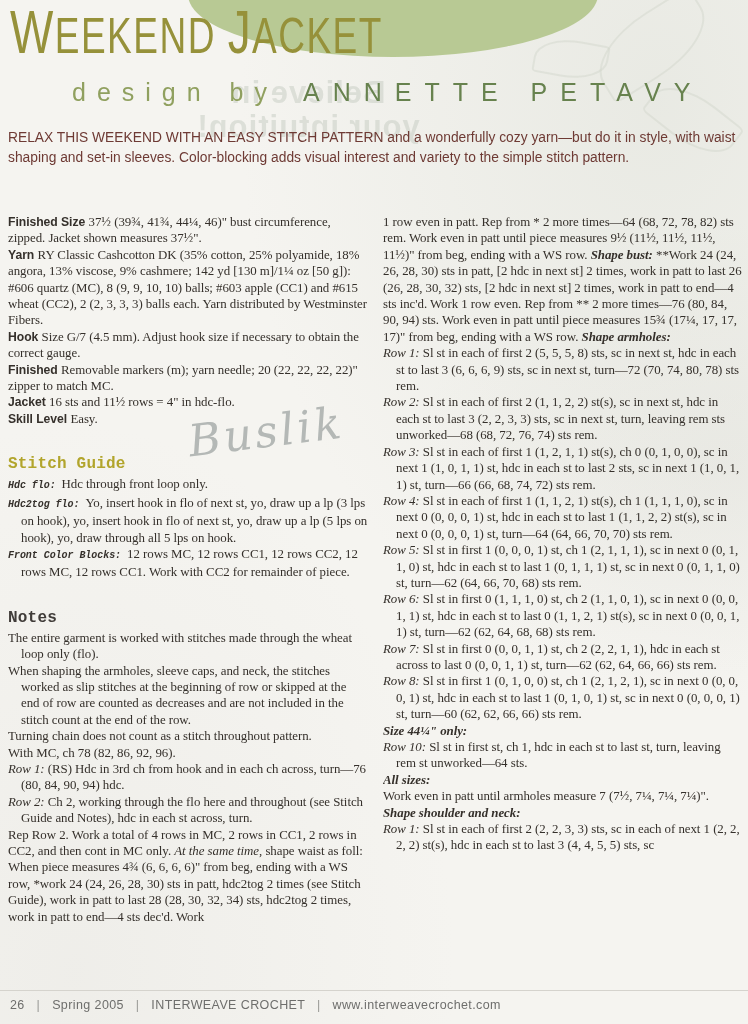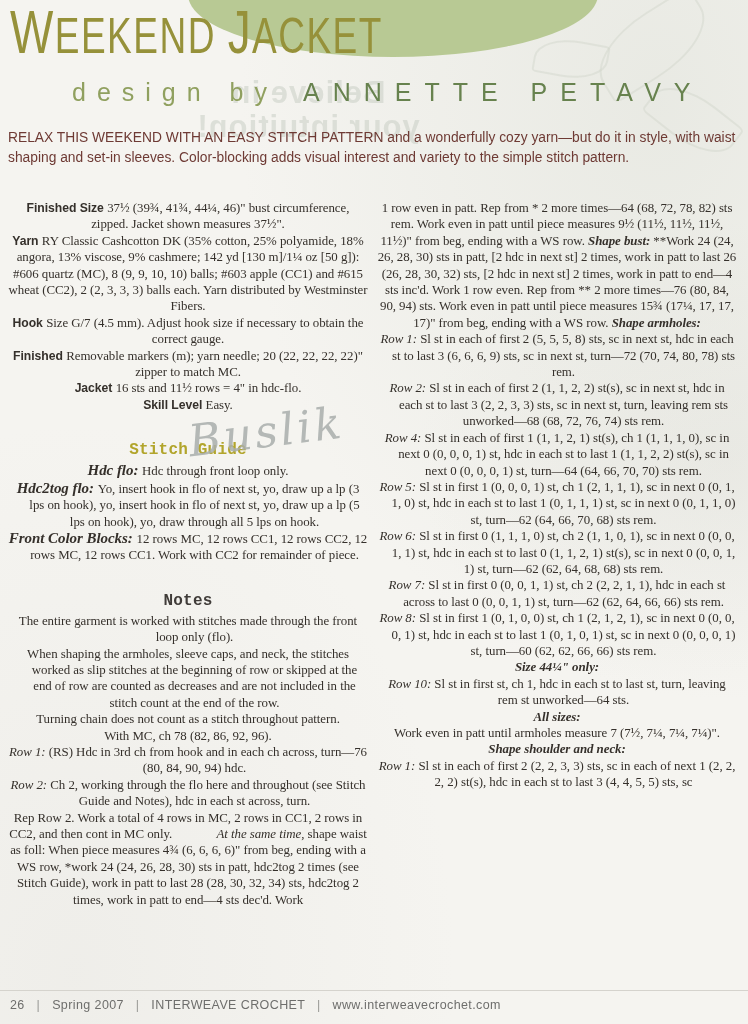--- a/index.html
+++ b/index.html
@@ -55,8 +55,8 @@
   }
 
   .columns {
-    position:absolute; top:200px; left:8px; width:734px; height:774px;
-    display:flex; gap:9px; z-index:2; overflow:hidden;text-align:center;
+    position:absolute; top:214px; left:8px; width:734px; height:774px;
+    display:flex; gap:15px; z-index:2; overflow:hidden;
   }
   .col { flex:0 0 360px; width:360px; overflow:hidden; }
 

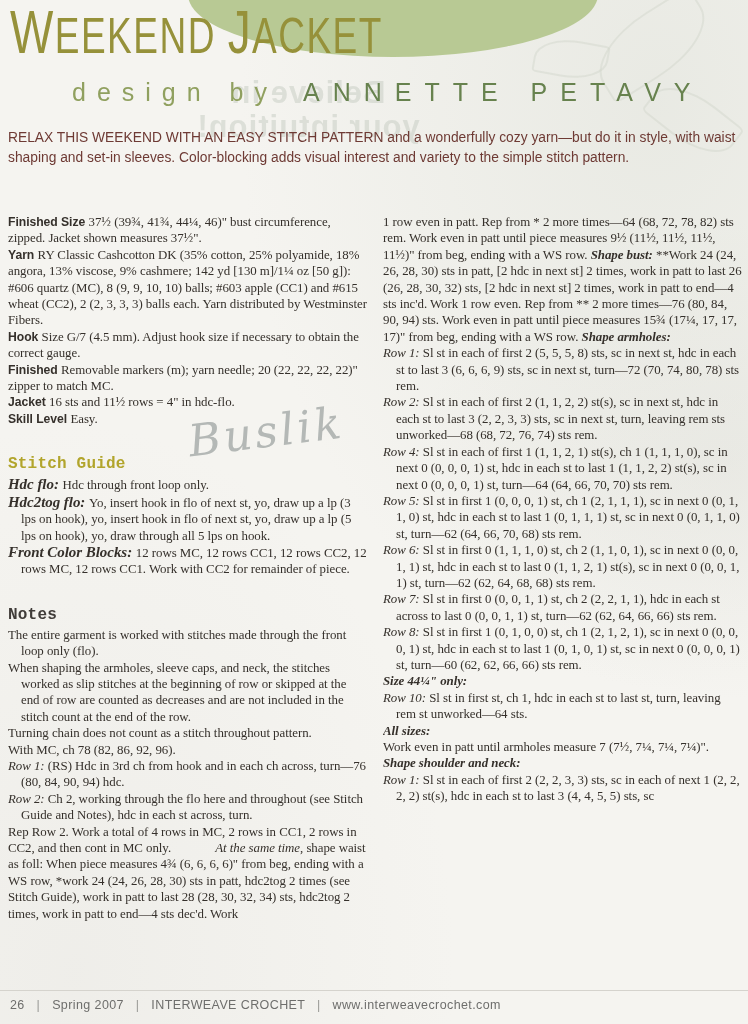--- a/index.html
+++ b/index.html
@@ -141,6 +141,7 @@
         <p class="para flush"><span>1 row even in patt. Rep from * 2 more times—64 (68, 72, 78, 82) sts rem. Work even in patt until piece measures 9½ (11½, 11½, 11½, 11½)" from beg, ending with a WS row. </span><span class="seg-bi">Shape bust:</span><span> **Work 24 (24, 26, 28, 30) sts in patt, [2 hdc in next st] 2 times, work in patt to last 26 (26, 28, 30, 32) sts, [2 hdc in next st] 2 times, work in patt to end—4 sts inc'd. Work 1 row even. Rep from ** 2 more times—76 (80, 84, 90, 94) sts. Work even in patt until piece measures 15¾ (17¼, 17, 17, 17)" from beg, ending with a WS row. </span><span class="seg-bi">Shape armholes:</span></p>
         <p class="para hang"><span class="seg-li">Row 1: </span><span>Sl st in each of first 2 (5, 5, 5, 8) sts, sc in next st, hdc in each st to last 3 (6, 6, 6, 9) sts, sc in next st, turn—72 (70, 74, 80, 78) sts rem.</span></p>
         <p class="para hang"><span class="seg-li">Row 2: </span><span>Sl st in each of first 2 (1, 1, 2, 2) st(s), sc in next st, hdc in each st to last 3 (2, 2, 3, 3) sts, sc in next st, turn, leaving rem sts unworked—68 (68, 72, 76, 74) sts rem.</span></p>
+        <p class="para hang"><span class="seg-li">Row 3: </span><span>Sl st in each of first 1 (1, 2, 1, 1) st(s), ch 0 (0, 1, 0, 0), sc in next 1 (1, 0, 1, 1) st, hdc in each st to last 2 sts, sc in next 1 (1, 0, 1, 1) st, turn—66 (66, 68, 74, 72) sts rem.</span></p>
         <p class="para hang"><span class="seg-li">Row 4: </span><span>Sl st in each of first 1 (1, 1, 2, 1) st(s), ch 1 (1, 1, 1, 0), sc in next 0 (0, 0, 0, 1) st, hdc in each st to last 1 (1, 1, 2, 2) st(s), sc in next 0 (0, 0, 0, 1) st, turn—64 (64, 66, 70, 70) sts rem.</span></p>
         <p class="para hang"><span class="seg-li">Row 5: </span><span>Sl st in first 1 (0, 0, 0, 1) st, ch 1 (2, 1, 1, 1), sc in next 0 (0, 1, 1, 0) st, hdc in each st to last 1 (0, 1, 1, 1) st, sc in next 0 (0, 1, 1, 0) st, turn—62 (64, 66, 70, 68) sts rem.</span></p>
         <p class="para hang"><span class="seg-li">Row 6: </span><span>Sl st in first 0 (1, 1, 1, 0) st, ch 2 (1, 1, 0, 1), sc in next 0 (0, 0, 1, 1) st, hdc in each st to last 0 (1, 1, 2, 1) st(s), sc in next 0 (0, 0, 1, 1) st, turn—62 (62, 64, 68, 68) sts rem.</span></p>

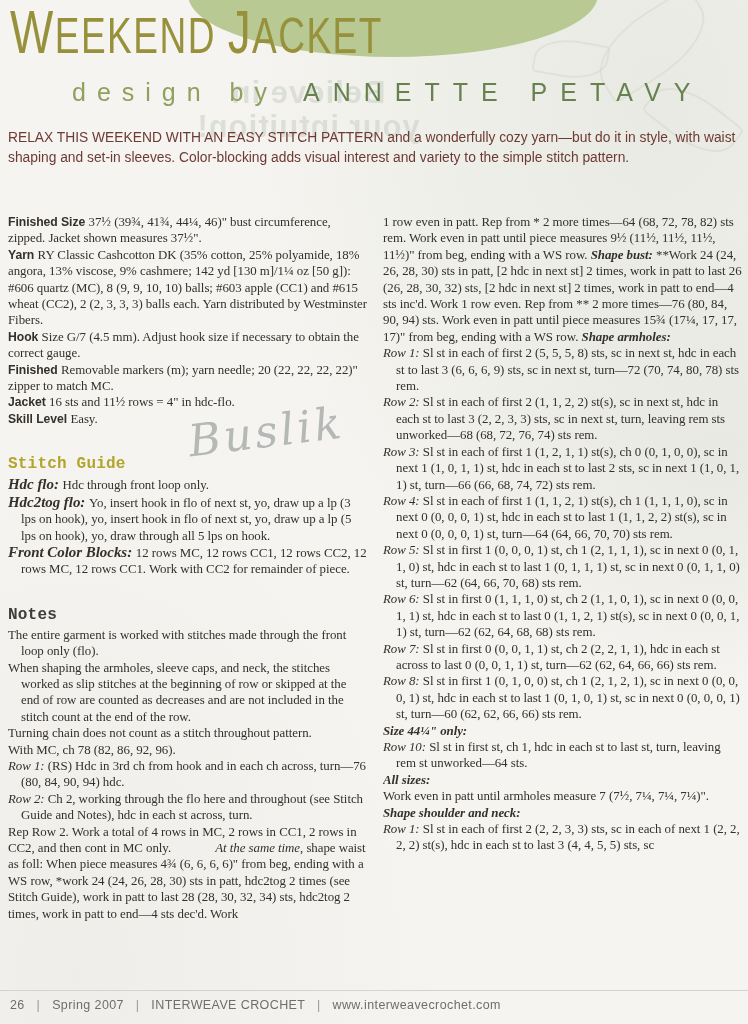--- a/index.html
+++ b/index.html
@@ -63,7 +63,7 @@
   .para { margin:0; font-size:12.9px; line-height:16.4px; letter-spacing:-0.05px; }
   .para.hang { padding-left:13px; text-indent:-13px; }
   .seg-lb  { font-family:"Liberation Sans", sans-serif; font-weight:bold; font-size:12.2px; }
-  .seg-lbi { font-family:Liberation Serif, serif; font-weight:bold; font-style:italic; font-size:15px; }
+  .seg-lbi { font-family:Liberation Mono, monospace; font-weight:bold; font-style:italic; font-size:10px; }
   .seg-li  { font-style:italic; }
   .seg-i   { font-style:italic;margin-left:41px; }
   .seg-bi  { font-weight:bold; font-style:italic; }

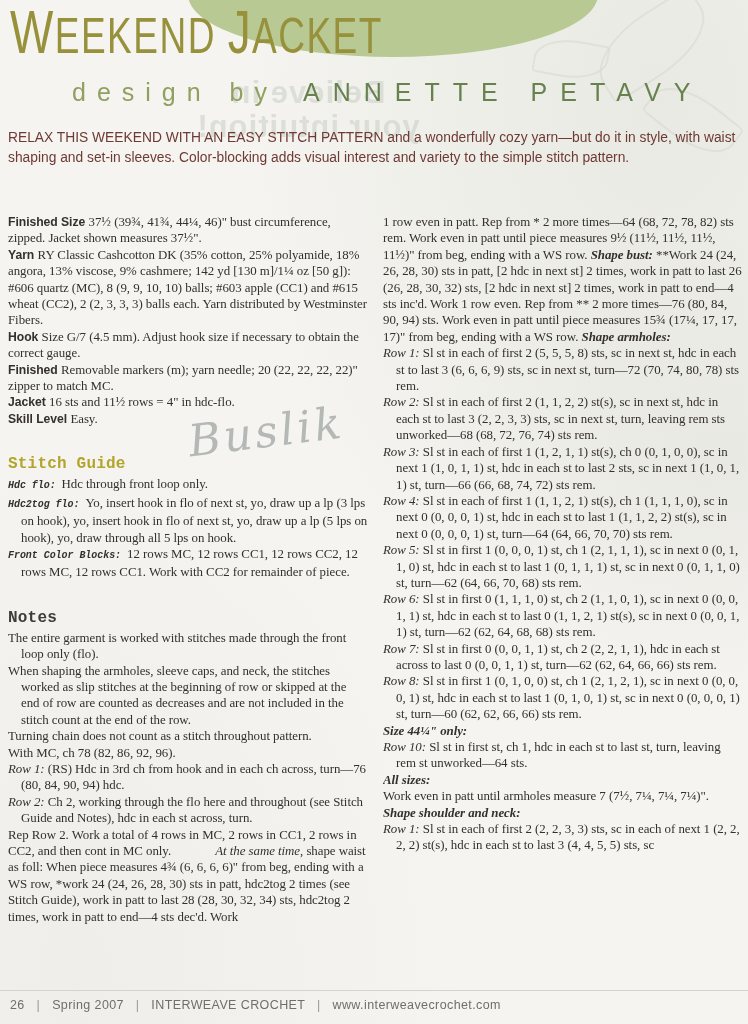--- a/index.html
+++ b/index.html
@@ -129,7 +129,7 @@
         <p class="para hang"><span class="seg-lbi">Hdc2tog flo: </span><span>Yo, insert hook in flo of next st, yo, draw up a lp (3 lps on hook), yo, insert hook in flo of next st, yo, draw up a lp (5 lps on hook), yo, draw through all 5 lps on hook.</span></p>
         <p class="para hang"><span class="seg-lbi">Front Color Blocks: </span><span>12 rows MC, 12 rows CC1, 12 rows CC2, 12 rows MC, 12 rows CC1. Work with CC2 for remainder of piece.</span></p>
         <h3 class="section-heading h-dark">Notes</h3>
-        <p class="para hang"><span>The entire garment is worked with stitches made through the front loop only (flo).</span></p>
+        <p class="para hang"><span>The entire garment is worked with stitches made through the wheat loop only (flo).</span></p>
         <p class="para hang"><span>When shaping the armholes, sleeve caps, and neck, the stitches worked as slip stitches at the beginning of row or skipped at the end of row are counted as decreases and are not included in the stitch count at the end of the row.</span></p>
         <p class="para hang"><span>Turning chain does not count as a stitch throughout pattern.</span></p>
         <p class="para flush"><span>With MC, ch 78 (82, 86, 92, 96).</span></p>

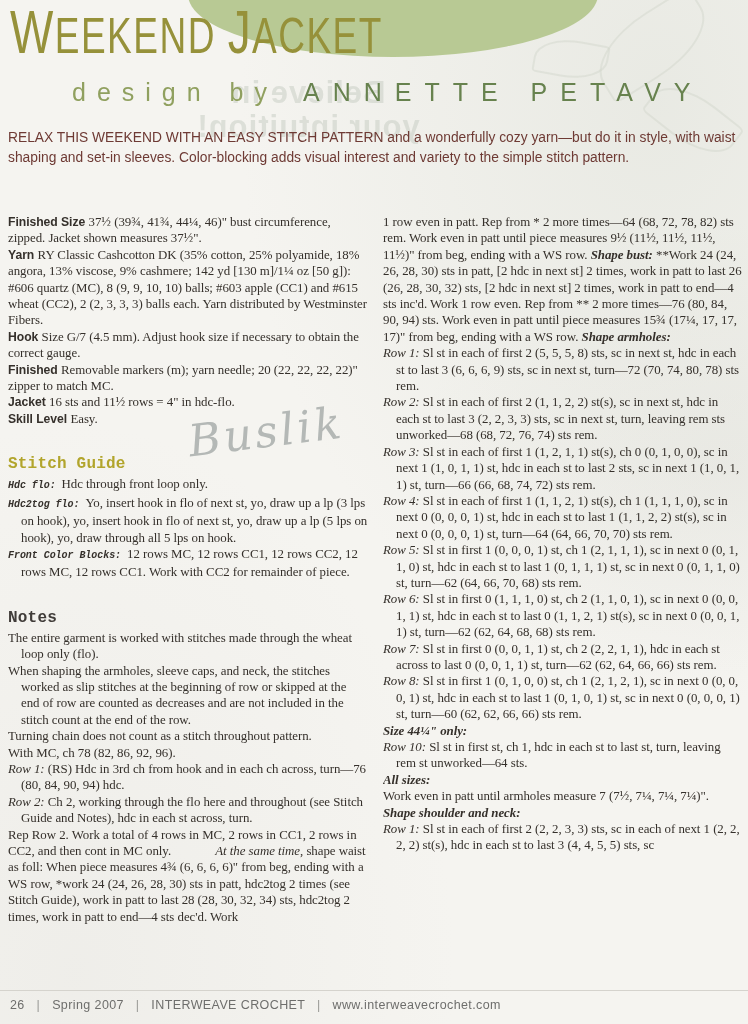--- a/index.html
+++ b/index.html
@@ -65,7 +65,7 @@
   .seg-lb  { font-family:"Liberation Sans", sans-serif; font-weight:bold; font-size:12.2px; }
   .seg-lbi { font-family:Liberation Mono, monospace; font-weight:bold; font-style:italic; font-size:10px; }
   .seg-li  { font-style:italic; }
-  .seg-i   { font-style:italic;margin-left:41px; }
+  .seg-i   { font-style:italic; }
   .seg-bi  { font-weight:bold; font-style:italic; }
 
   .section-heading {

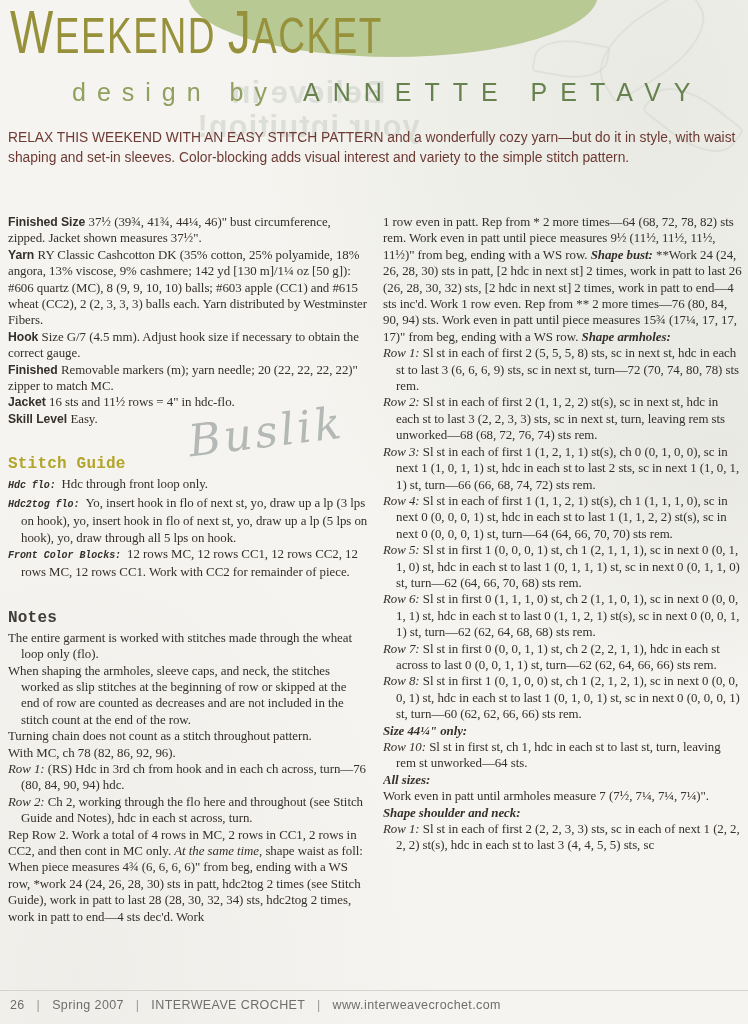--- a/index.html
+++ b/index.html
@@ -161,7 +161,7 @@
   <div class="footer">
     <span>26</span>
     <span class="pipe">|</span>
-    <span>Spring 2007</span>
+    <span>Spring 2005</span>
     <span class="pipe">|</span>
     <span>INTERWEAVE CROCHET</span>
     <span class="pipe">|</span>

